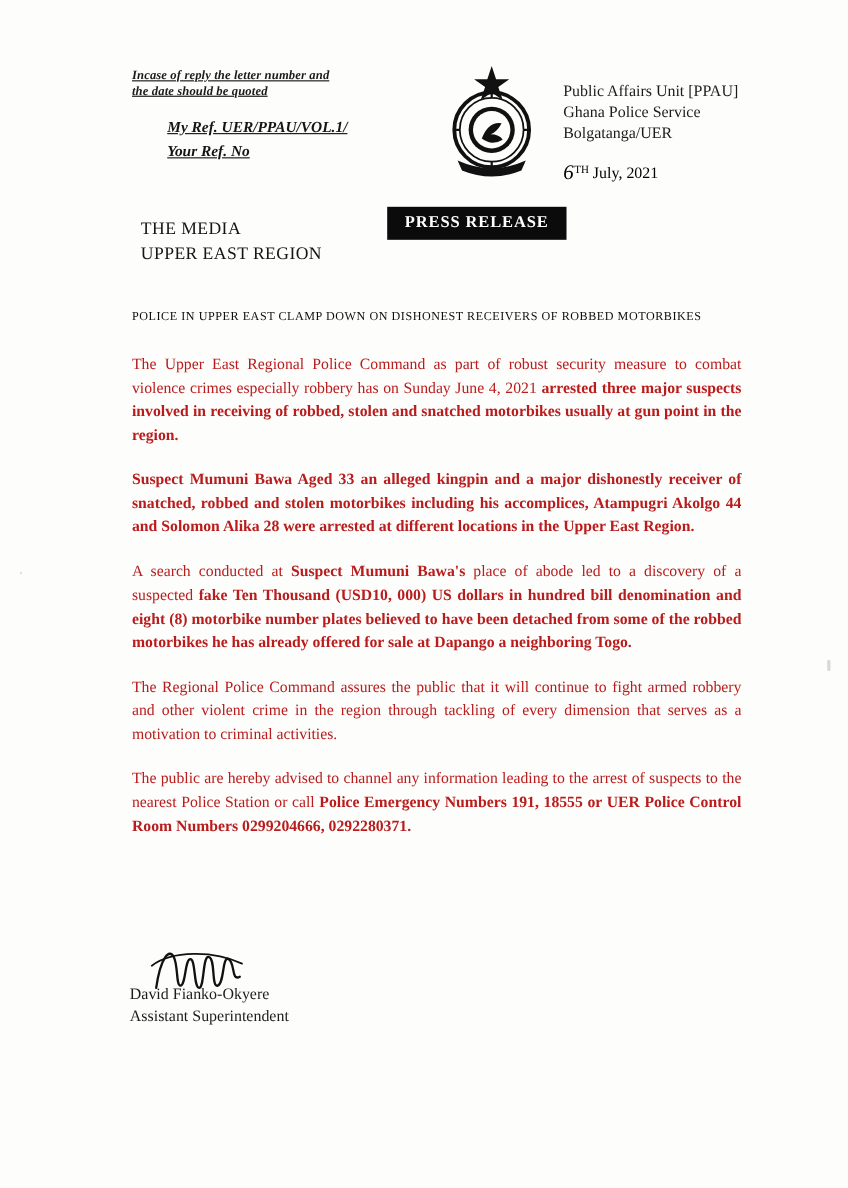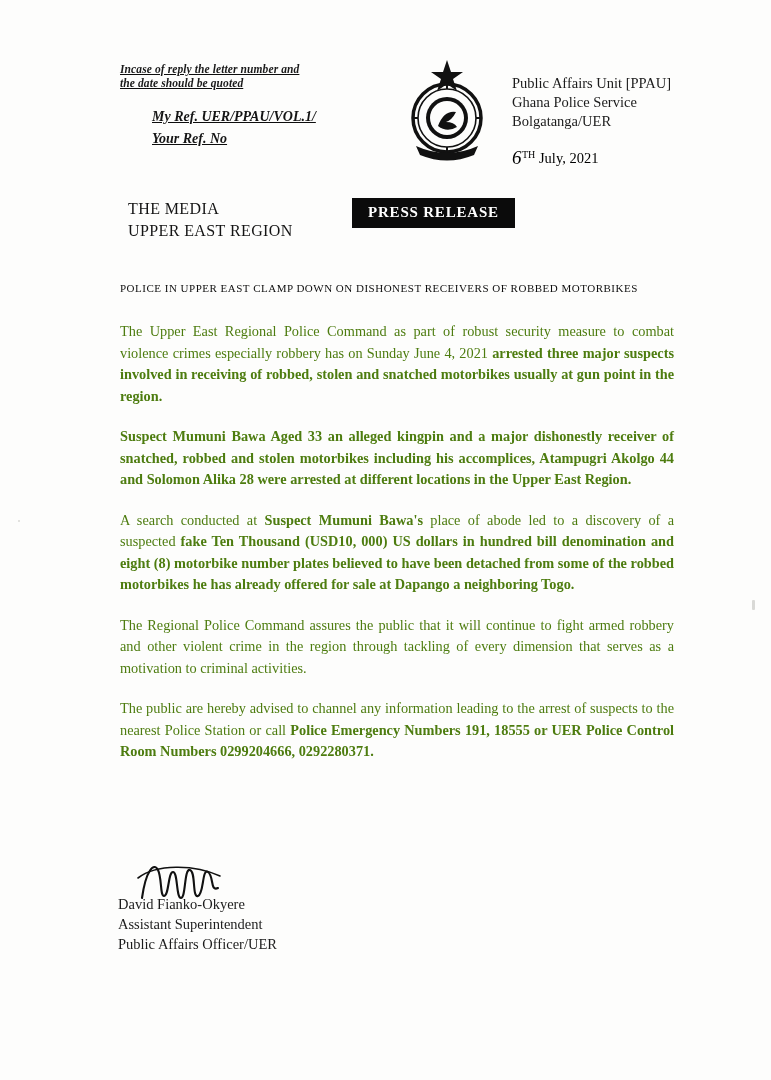--- a/index.html
+++ b/index.html
@@ -104,7 +104,7 @@
   }
   .badge {
     position: absolute;
-    top: 198px;
+    top: 188px;
     left: 352px;
     background: #0b0b0b;
     color: #ffffff;

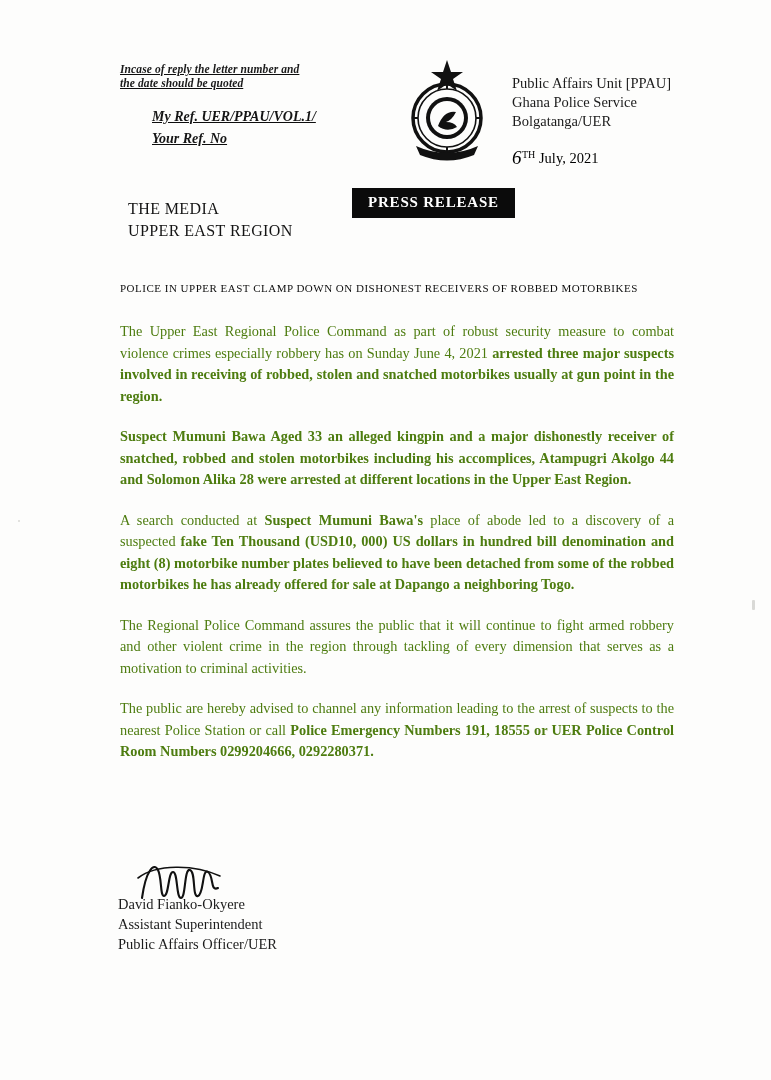--- a/index.html
+++ b/index.html
@@ -135,7 +135,7 @@
     font-size: 14.3px;
     line-height: 21.5px;
     text-align: justify;
-    color: #4d7c0f;
+    color: #b91c1c;
   }
   p.para.bold-all { font-weight: bold; }
   .b { font-weight: bold; }

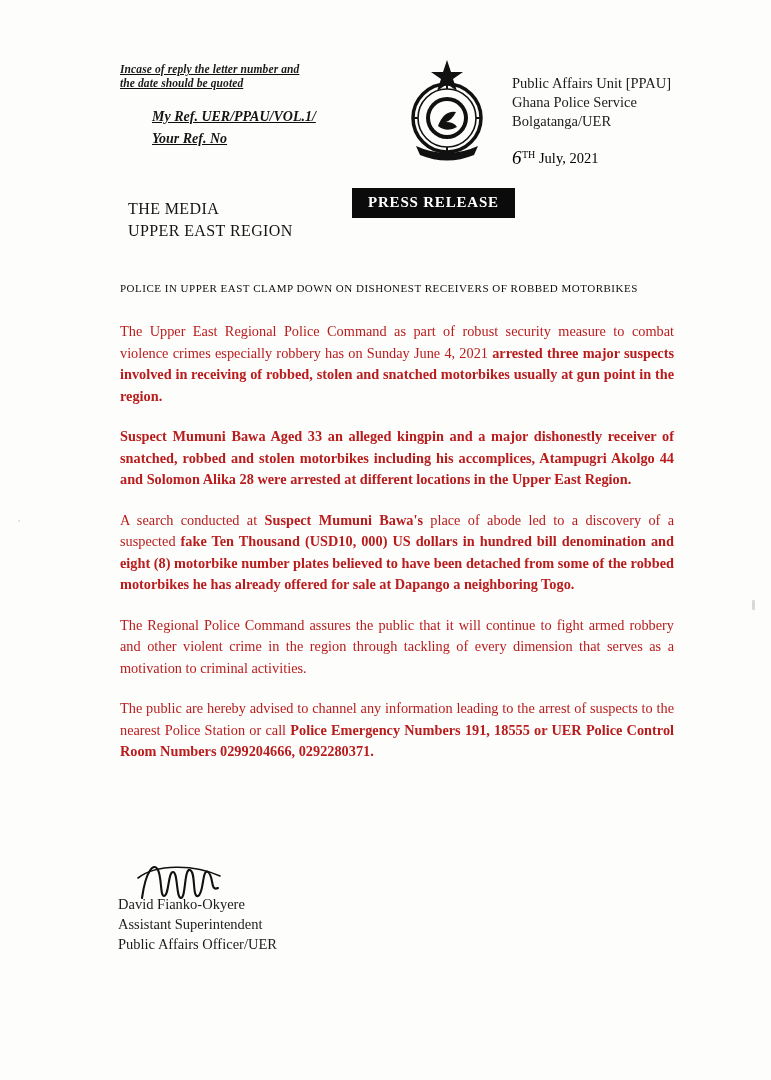--- a/index.html
+++ b/index.html
@@ -263,7 +263,6 @@
     <div class="sig-lines">
       <div>David Fianko-Okyere</div>
       <div>Assistant Superintendent</div>
-      <div>Public Affairs Officer/UER</div>
     </div>
   </div>
 

